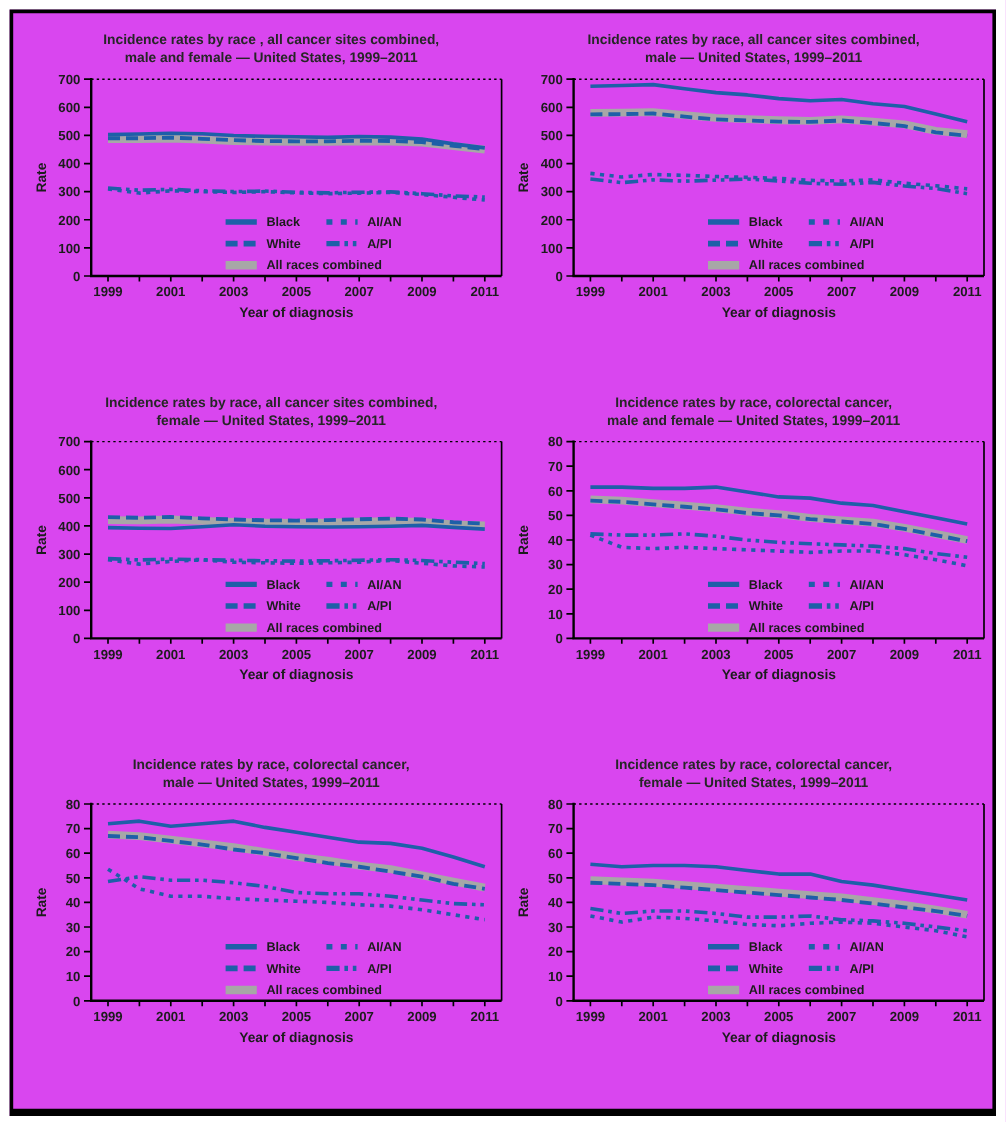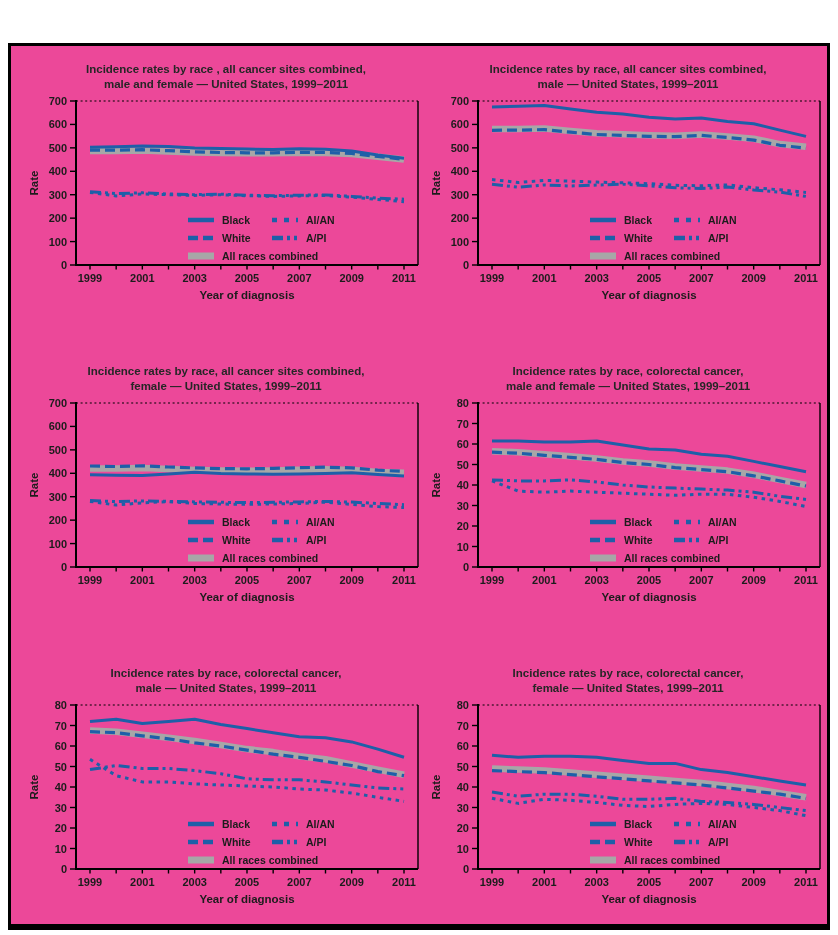--- a/index.html
+++ b/index.html
@@ -4,7 +4,7 @@
 <style>
   html,body{margin:0;padding:0;background:#fff;}
   body{width:838px;height:935px;position:relative;font-family:"Liberation Sans",sans-serif;}
-  .frame{position:absolute;left:8px;top:8px;right:8px;bottom:5px;border:3px solid #000;border-bottom-width:6px;box-sizing:border-box;background:#ec4899;margin-top:35px;}
+  .frame{position:absolute;left:8px;top:8px;right:8px;bottom:5px;border:3px solid #000;border-bottom-width:6px;box-sizing:border-box;background:#d946ef;}
   .grid{position:absolute;left:14px;top:12px;right:4px;display:grid;grid-template-columns:402px 402px;grid-template-rows:302px 302px 302px;}
   .chart-cell{display:flex;flex-direction:column;align-items:center;padding-top:4px;}
   .chart-title{width:94%;text-align:center;font-size:11.5px;font-weight:600;color:#262626;line-height:1.3;}

